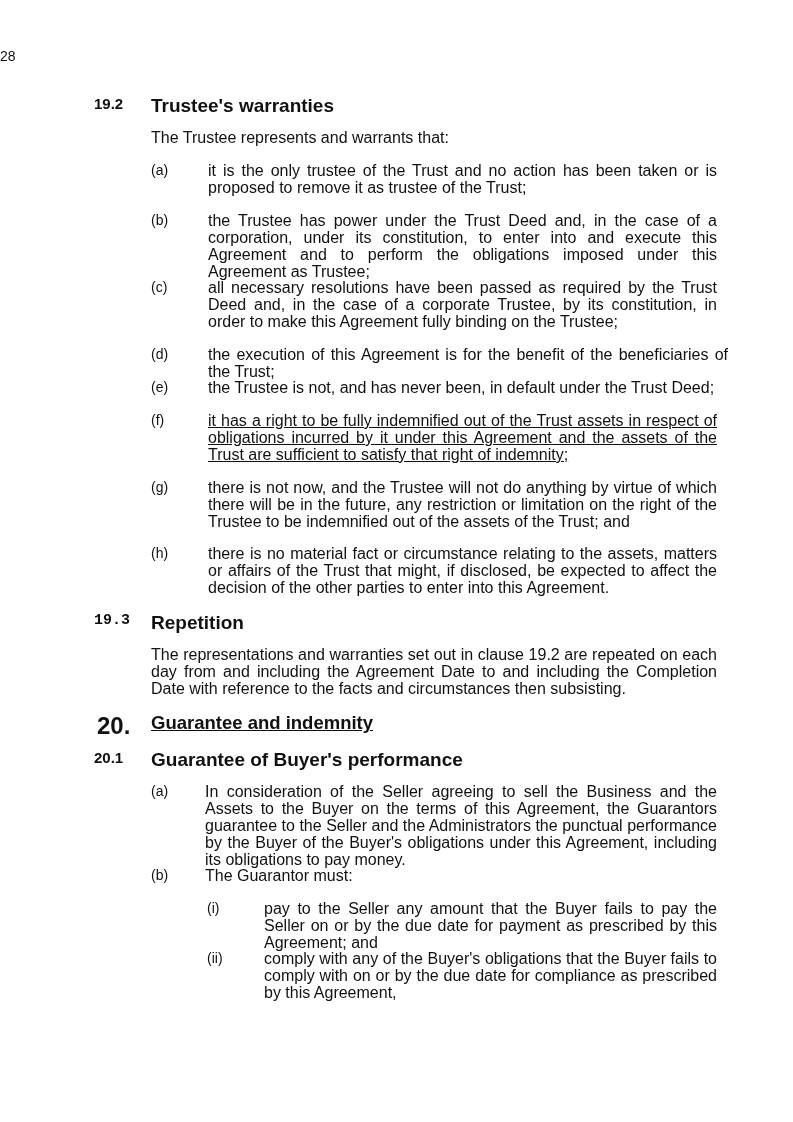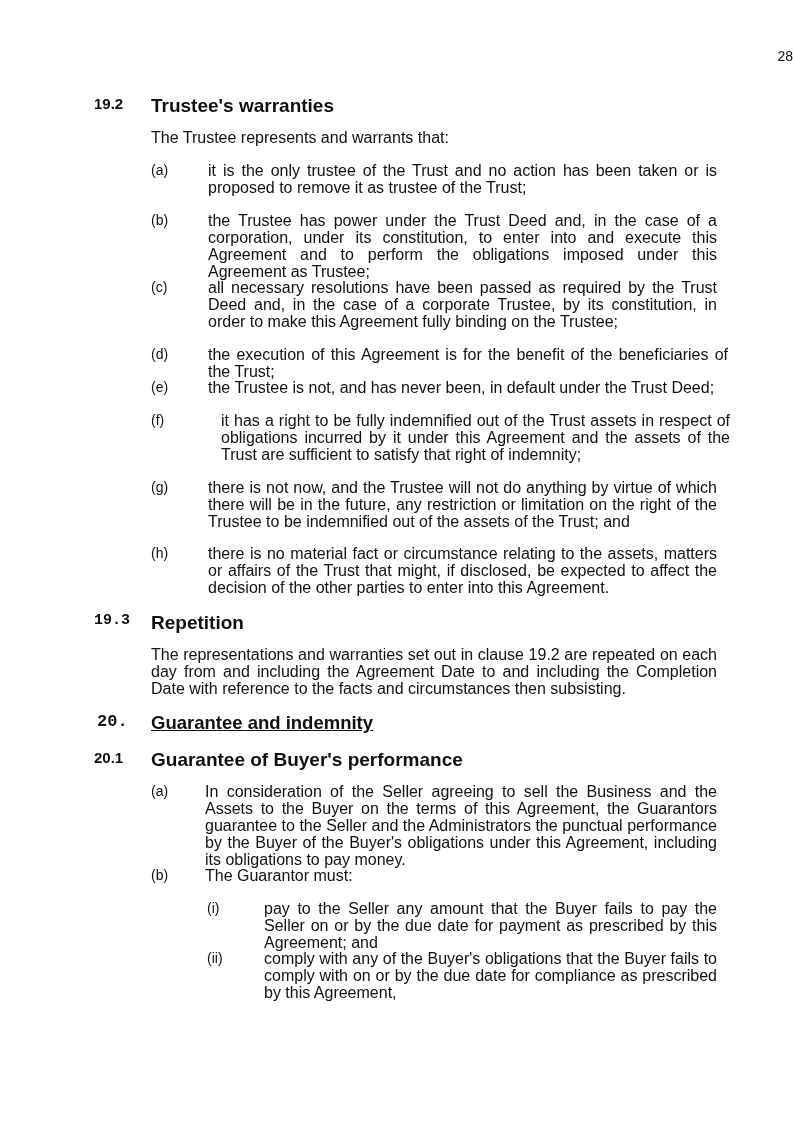--- a/index.html
+++ b/index.html
@@ -5,7 +5,7 @@
   html, body { margin: 0; padding: 0; background: #ffffff; }
   body { width: 793px; height: 1122px; position: relative; overflow: hidden;
          font-family: "Liberation Sans", sans-serif; color: #111; }
-  .page-num { position: absolute; top: 48px; left: 0; width: 793px; text-align: right; font-size: 14px; }
+  .page-num { position: absolute; top: 48px; left: 0; width: 793px; text-align: left; font-size: 14px; }
   .abs { position: absolute; }
   .h2num { font-weight: bold; font-size: 15px; }
   .h2title { font-weight: bold; font-size: 19px; }

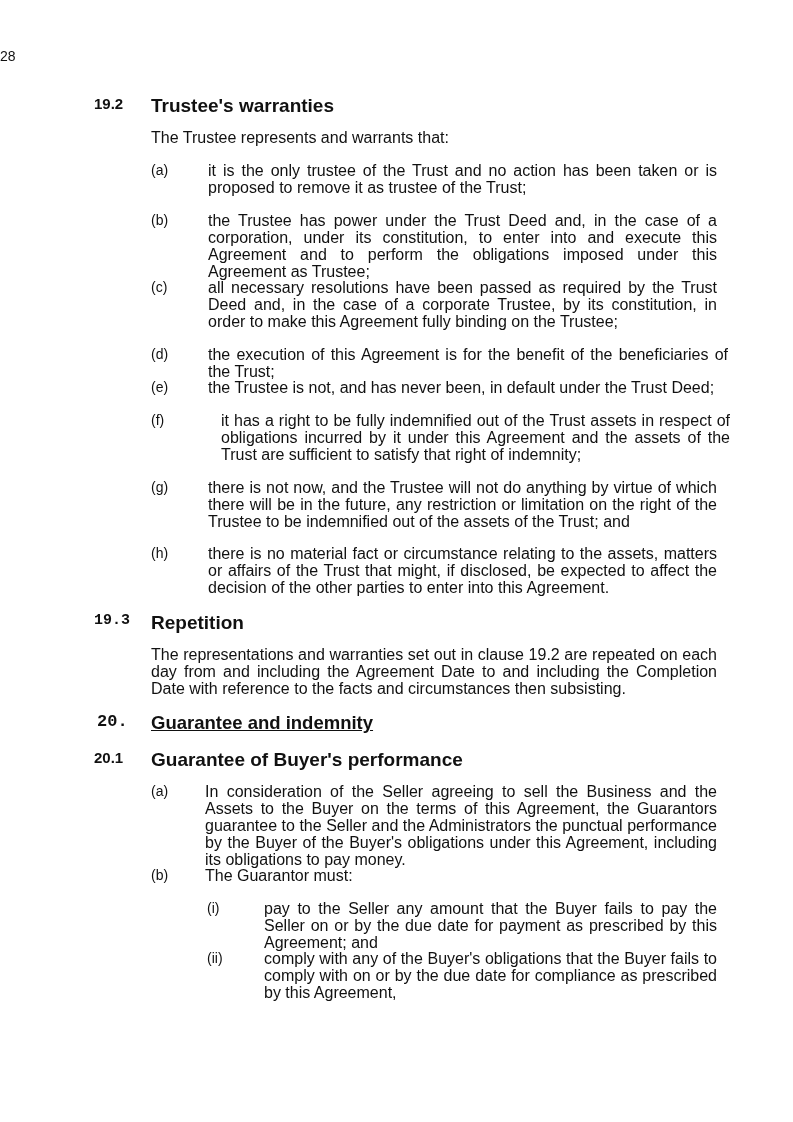--- a/index.html
+++ b/index.html
@@ -39,7 +39,7 @@
 <div class="abs para" style="top:379px; left:208px; width:509px;">the Trustee is not, and has never been, in default under the Trust Deed;</div>
 
 <div class="abs label" style="top:412px; left:151px;">(f)</div>
-<div class="abs para" style="top:412px; left:221px; width:509px;">it has a right to be fully indemnified out of the Trust assets in respect of obligations incurred by it under this Agreement and the assets of the Trust are sufficient to satisfy that right of indemnity;</div>
+<div class="abs para" style="top:412px; left:208px; width:509px;text-decoration:underline;">it has a right to be fully indemnified out of the Trust assets in respect of obligations incurred by it under this Agreement and the assets of the Trust are sufficient to satisfy that right of indemnity;</div>
 
 <div class="abs label" style="top:479px; left:151px;">(g)</div>
 <div class="abs para" style="top:479px; left:208px; width:509px;">there is not now, and the Trustee will not do anything by virtue of which there will be in the future, any restriction or limitation on the right of the Trustee to be indemnified out of the assets of the Trust; and</div>

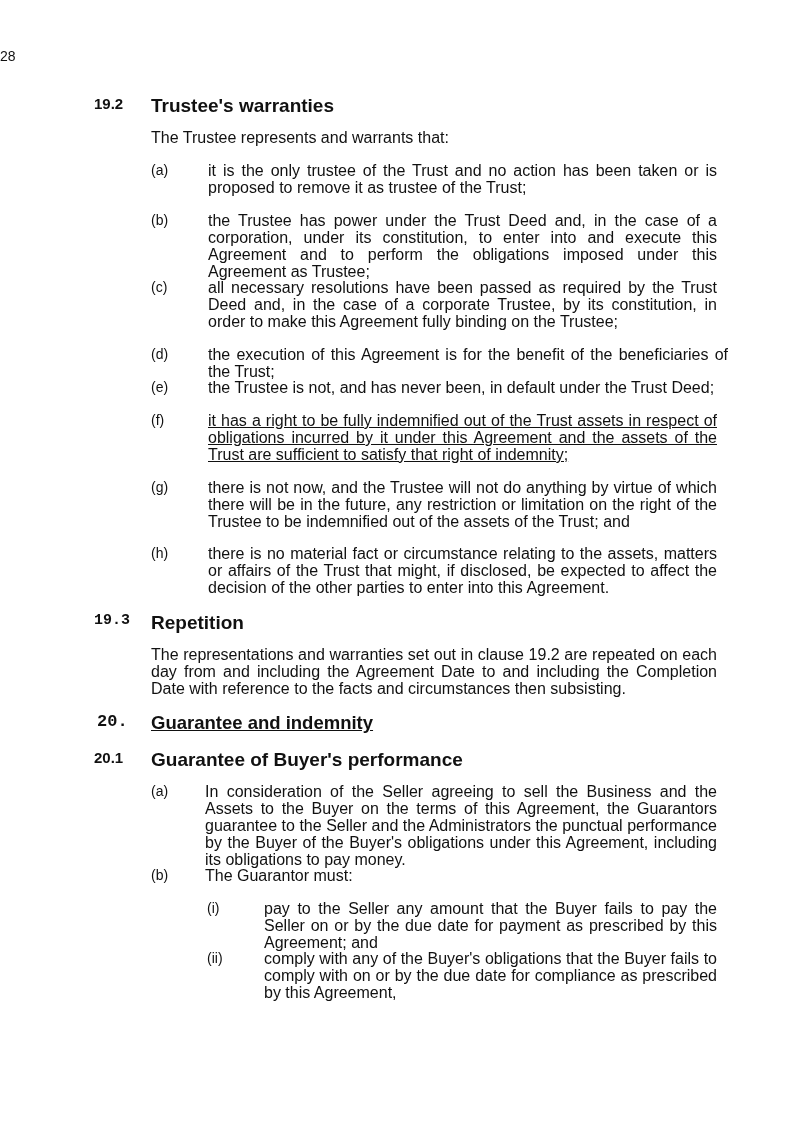--- a/index.html
+++ b/index.html
@@ -9,7 +9,7 @@
   .abs { position: absolute; }
   .h2num { font-weight: bold; font-size: 15px; }
   .h2title { font-weight: bold; font-size: 19px; }
-  .h1num { font-weight: bold; font-size: 17px; font-family: Liberation Mono, monospace; }
+  .h1num { font-weight: bold; font-size: 24px; }
   .h1title { font-weight: bold; font-size: 18.5px; }
   .para { font-size: 16px; line-height: 17px; text-align: justify; text-align-last: left; }
   .label { font-size: 14px; line-height: 17px; }

